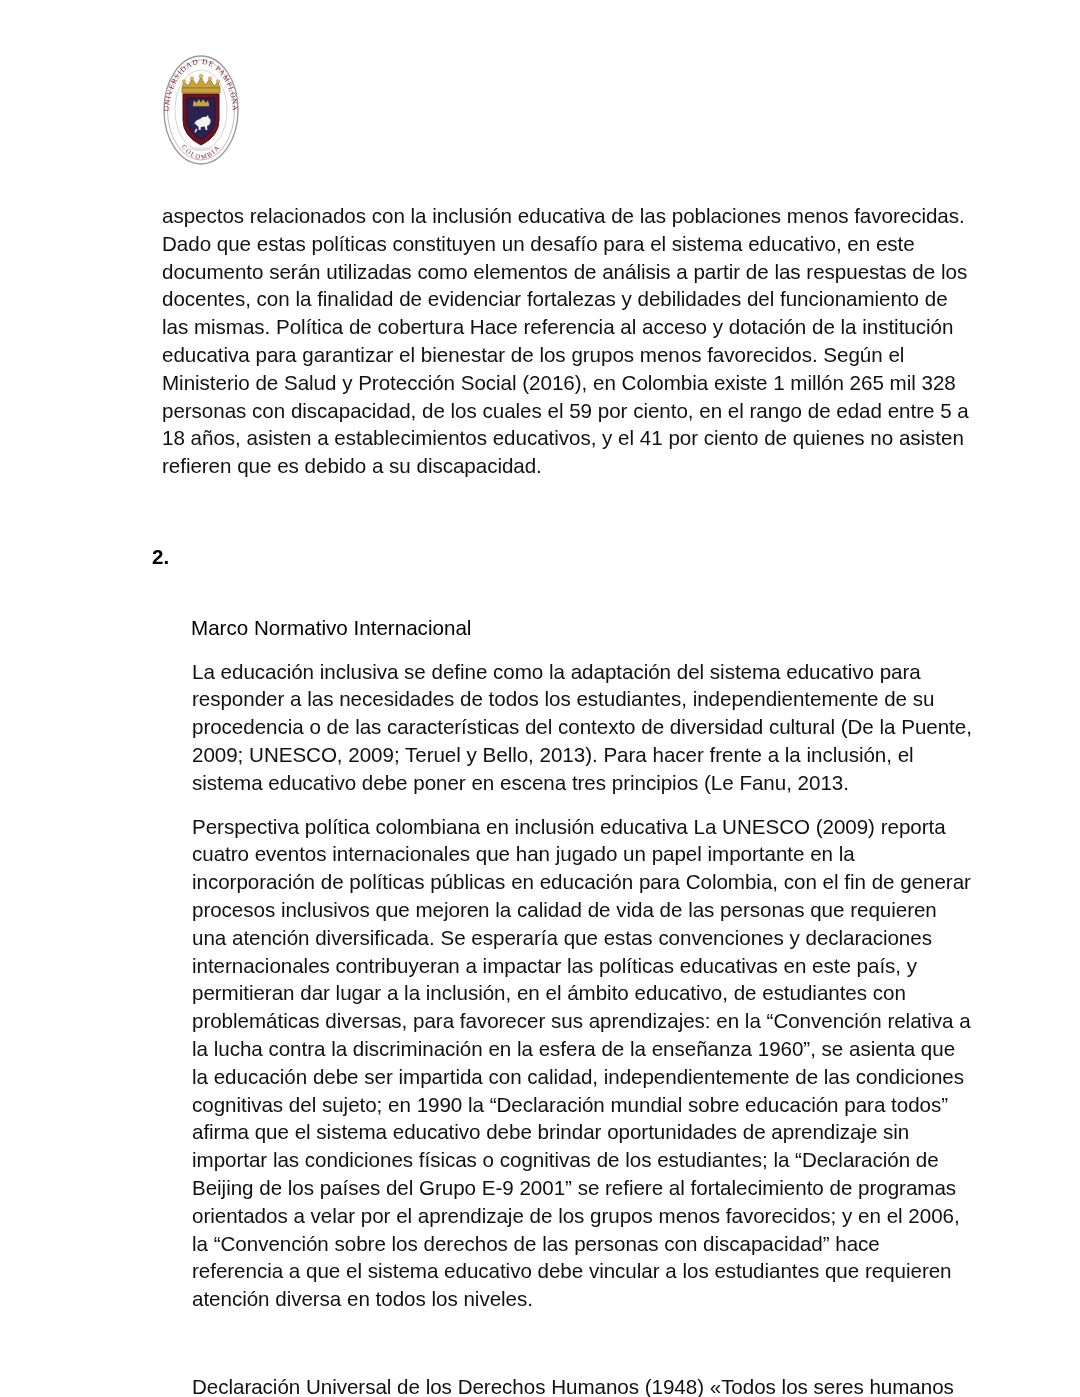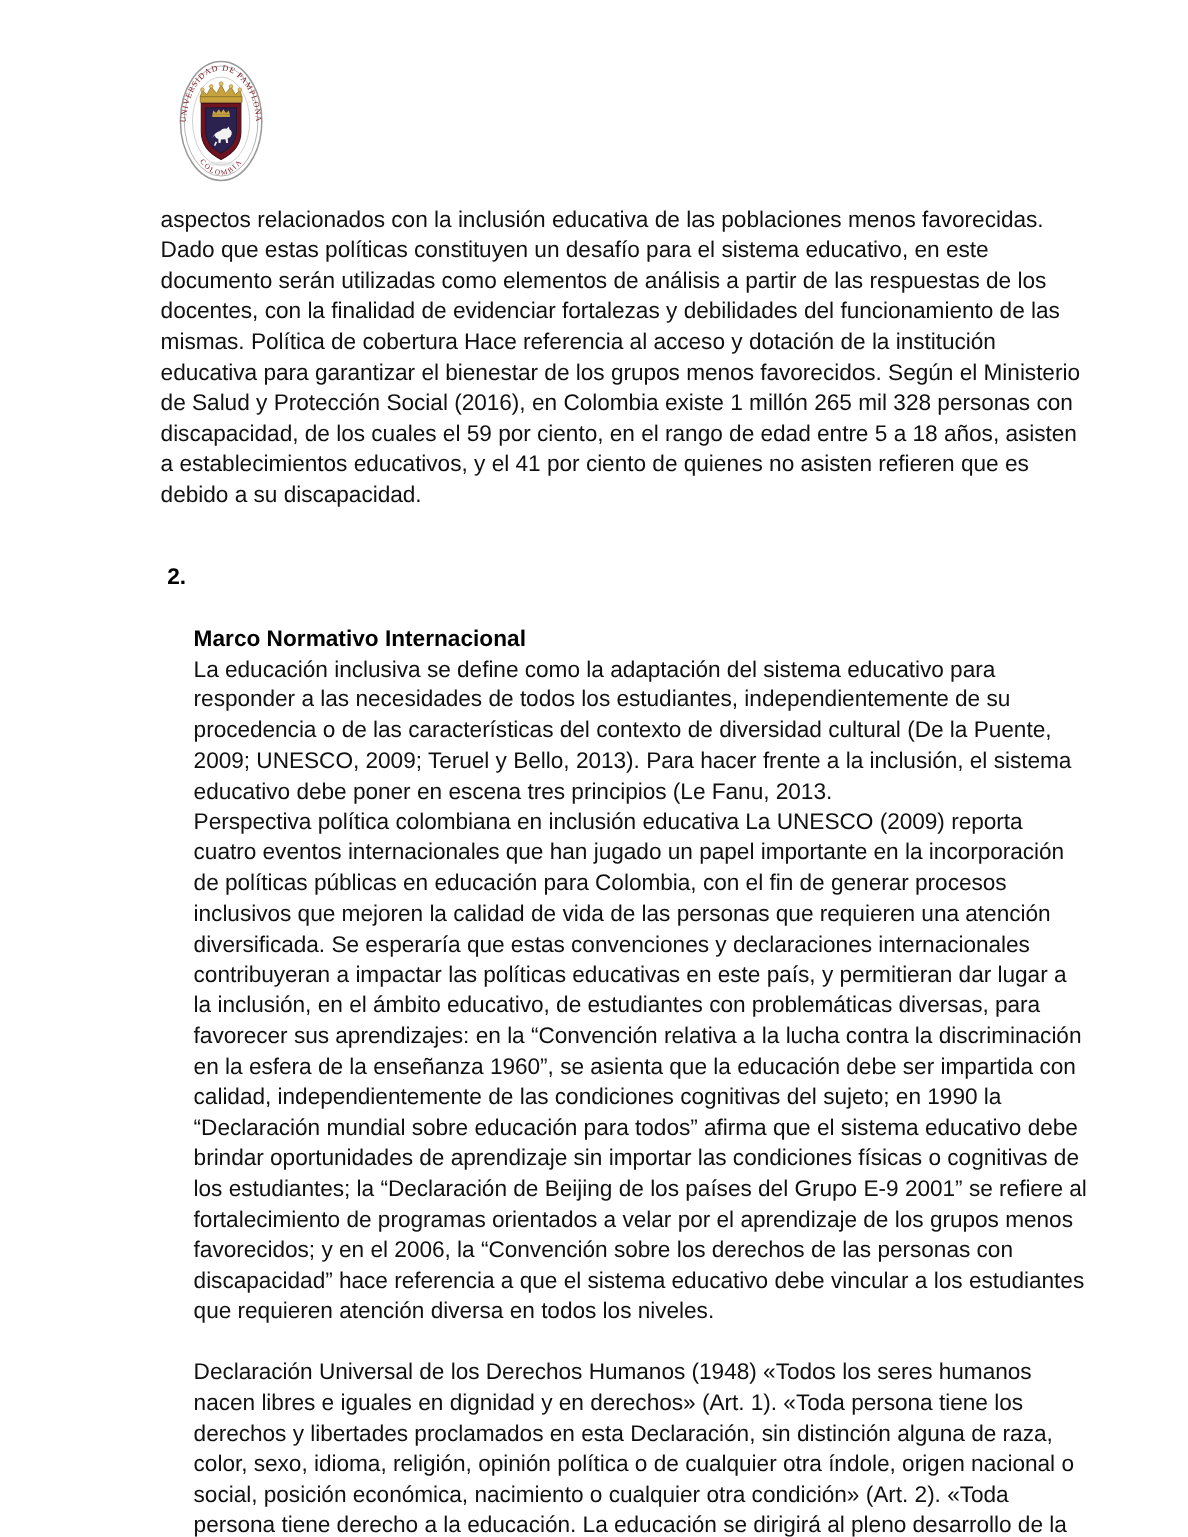--- a/index.html
+++ b/index.html
@@ -49,7 +49,7 @@
   }
 
   p.para {
-    margin: 0;
+    margin: 16px;
     font-size: 20.6px;
     line-height: 27.8px;
     letter-spacing: -0.05px;

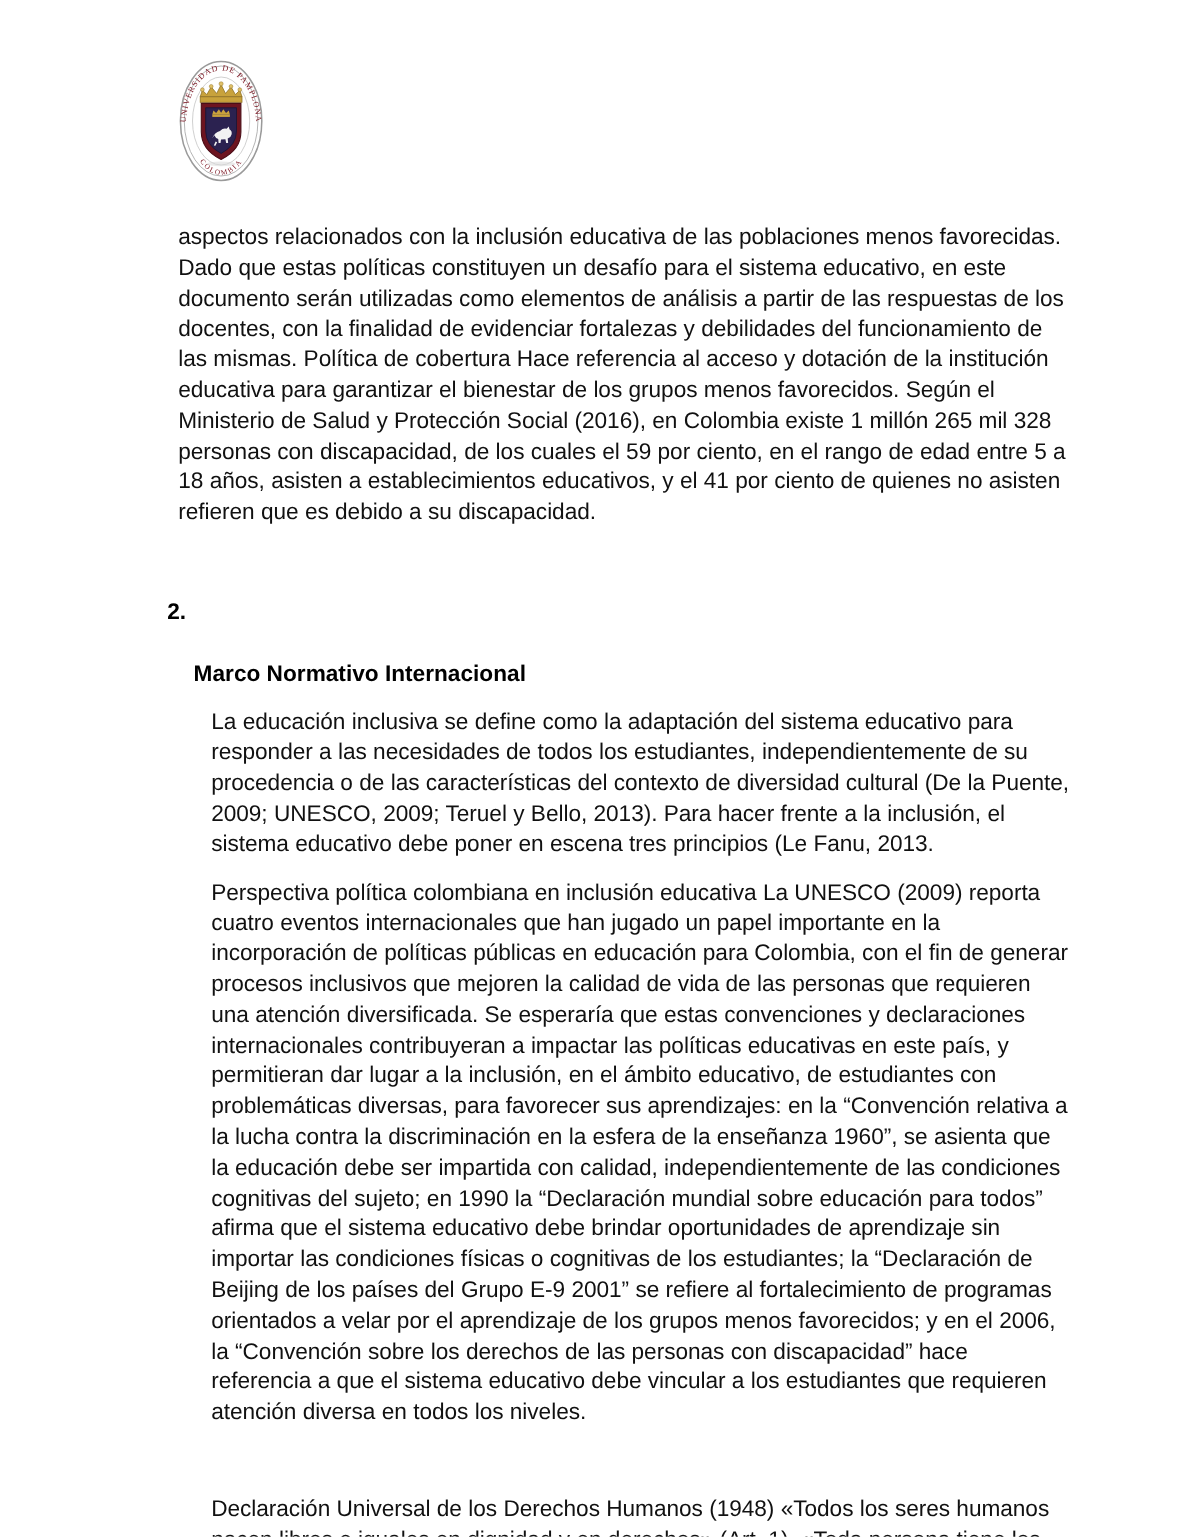--- a/index.html
+++ b/index.html
@@ -88,10 +88,10 @@
     width: 812px;
   }
   .sub-heading {
-    font-weight: bold;
+    font-weight: normal;
     font-size: 20.6px;
     line-height: 27.8px;
-    margin: 0;
+    margin: 15px;
   }
   .lead-bold { font-weight: normal; text-align: center; }
 </style>

